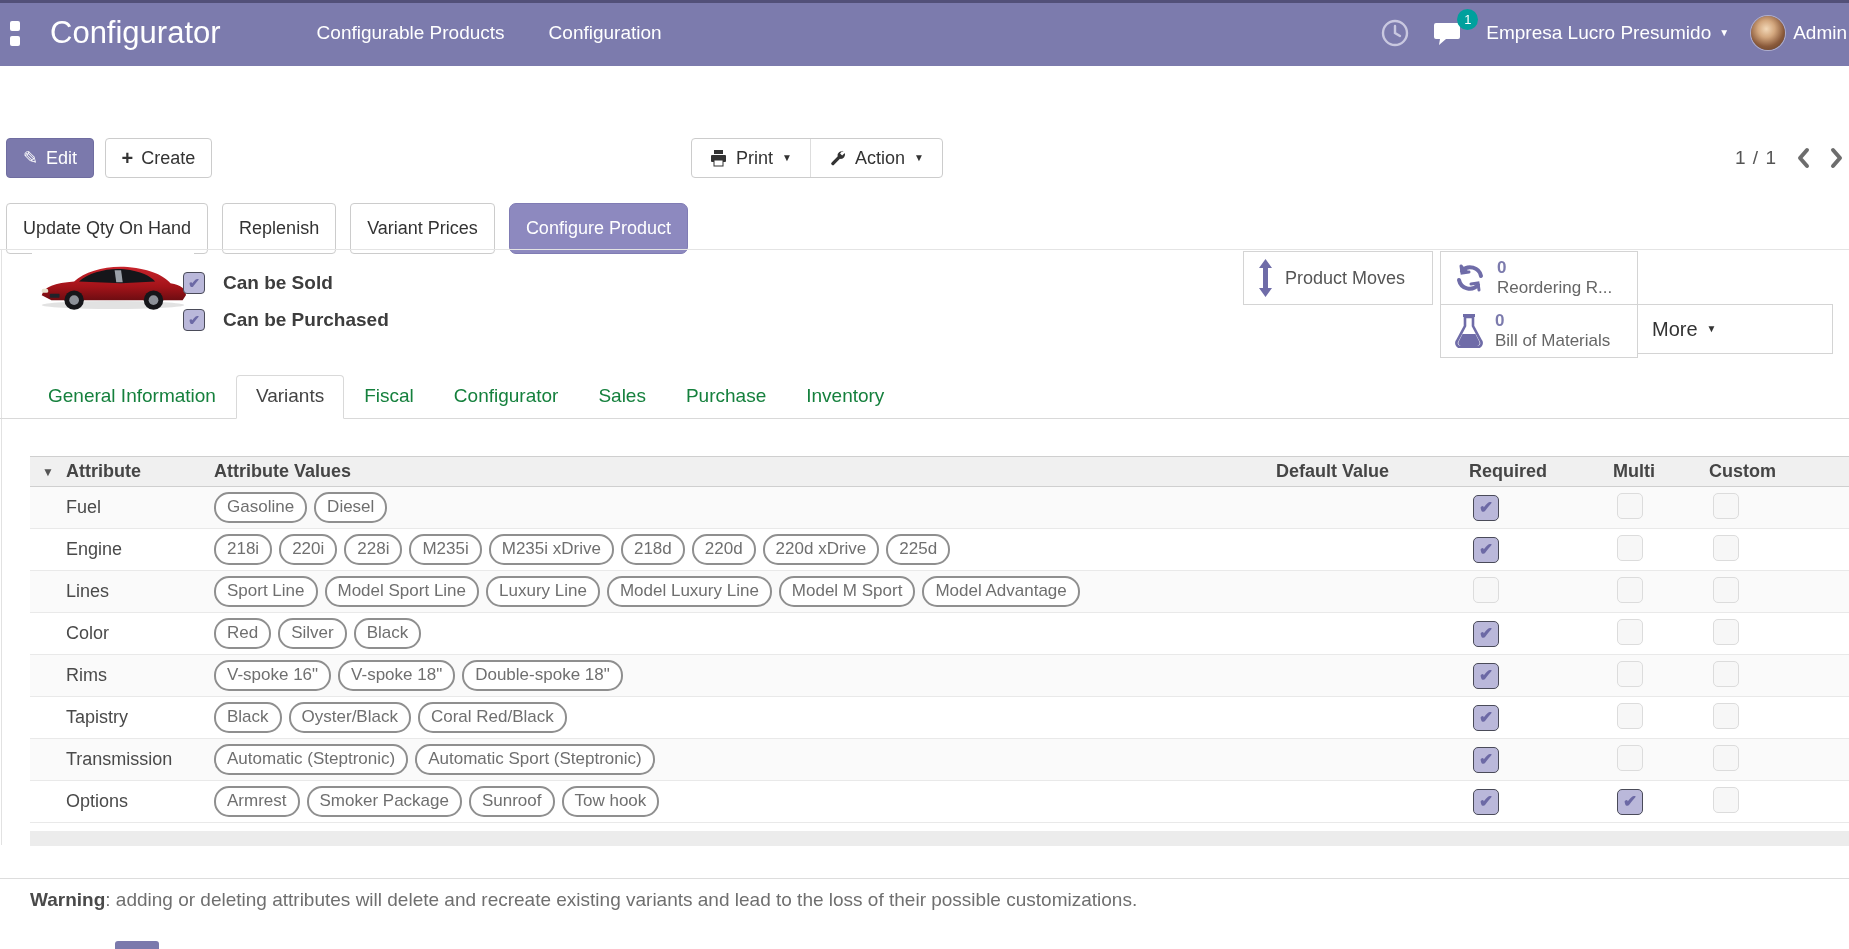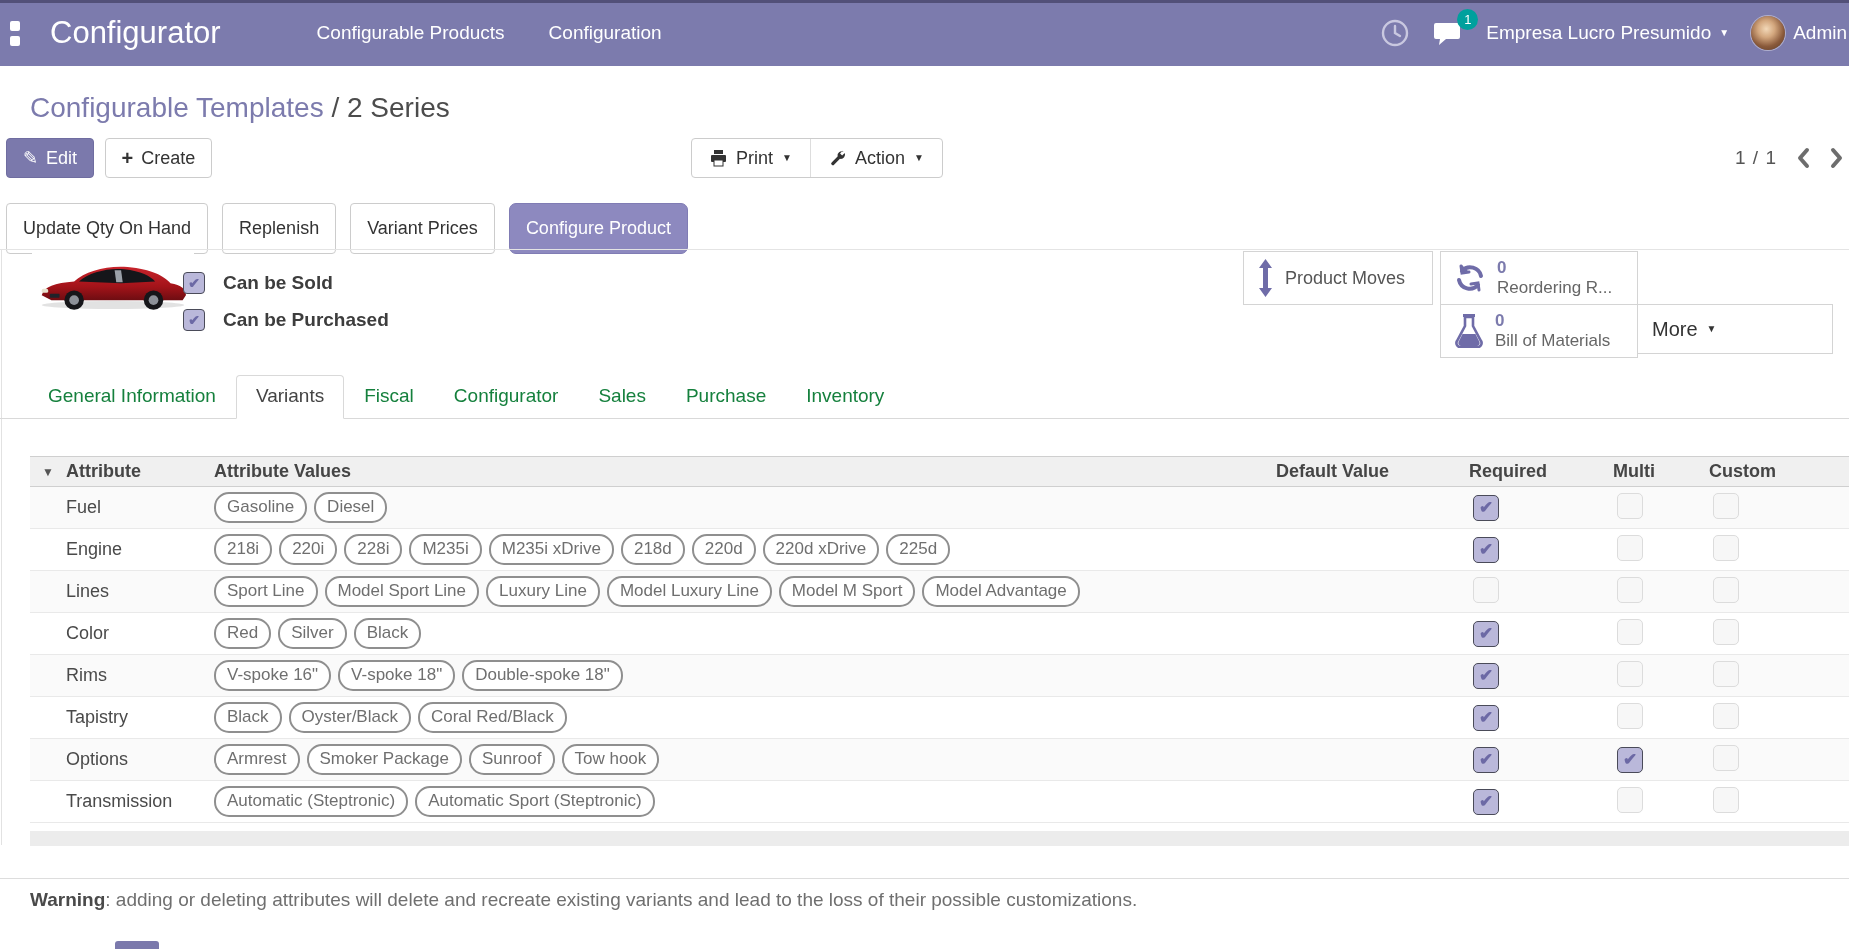--- a/index.html
+++ b/index.html
@@ -146,9 +146,6 @@
     </div>
   </div>
 
-  <div class="breadcrumb">
-    <span class="bc-link">Configurable Templates</span><span> / </span><span>2 Series</span>
-  </div>
 
   <div class="cp-row">
     <button class="btn primary">

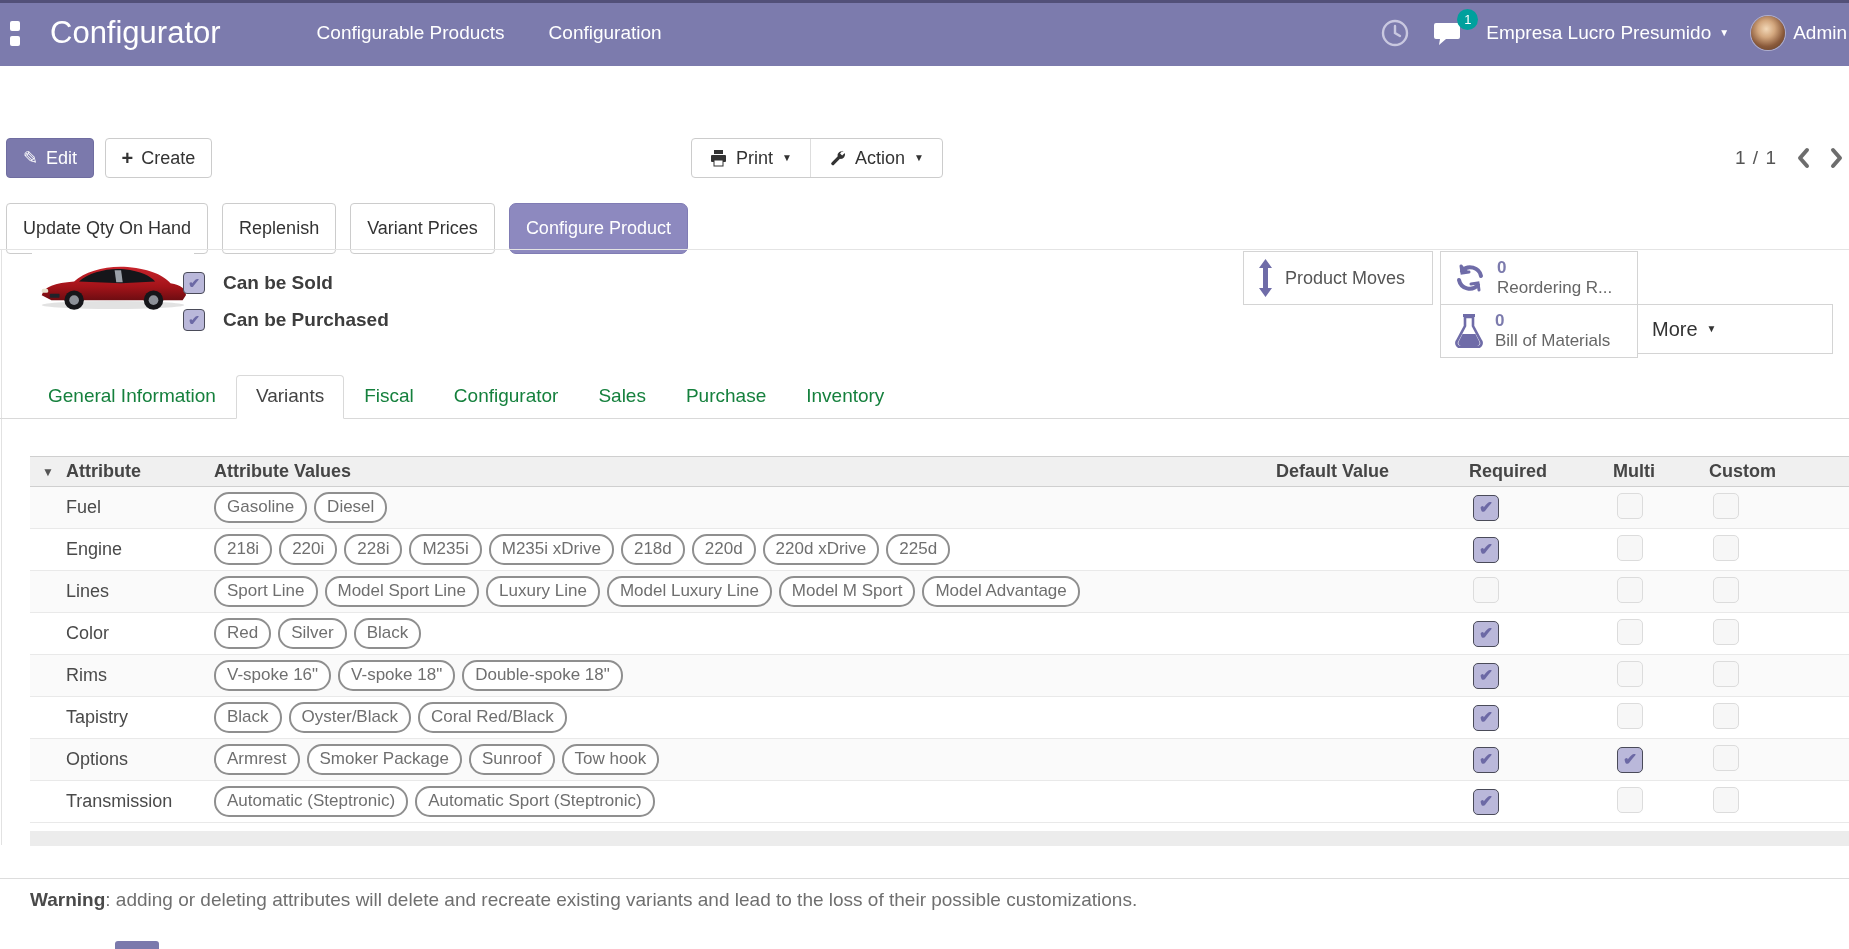--- a/index.html
+++ b/index.html
@@ -385,6 +385,18 @@
         </div>
         <div class="trow">
           <div class="tcell"></div>
+          <div class="tcell attr-name">Transmission</div>
+          <div class="tcell tags">
+            <span class="tag">Automatic (Steptronic)</span>
+            <span class="tag">Automatic Sport (Steptronic)</span>
+          </div>
+          <div class="tcell"></div>
+          <div class="tcell cb-cell"><span class="cb checked"></span></div>
+          <div class="tcell cb-cell"><span class="cb"></span></div>
+          <div class="tcell cb-cell"><span class="cb"></span></div>
+        </div>
+        <div class="trow">
+          <div class="tcell"></div>
           <div class="tcell attr-name">Options</div>
           <div class="tcell tags">
             <span class="tag">Armrest</span>
@@ -397,18 +409,6 @@
           <div class="tcell cb-cell"><span class="cb checked"></span></div>
           <div class="tcell cb-cell"><span class="cb"></span></div>
         </div>
-        <div class="trow">
-          <div class="tcell"></div>
-          <div class="tcell attr-name">Transmission</div>
-          <div class="tcell tags">
-            <span class="tag">Automatic (Steptronic)</span>
-            <span class="tag">Automatic Sport (Steptronic)</span>
-          </div>
-          <div class="tcell"></div>
-          <div class="tcell cb-cell"><span class="cb checked"></span></div>
-          <div class="tcell cb-cell"><span class="cb"></span></div>
-          <div class="tcell cb-cell"><span class="cb"></span></div>
-        </div>
       </div>
   </div>
   <div class="table-bottom-bar"></div>

